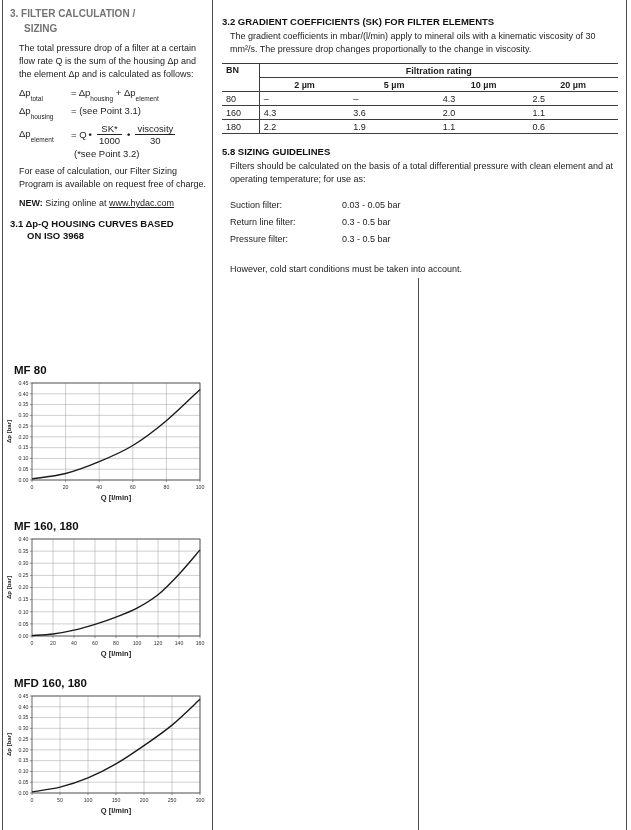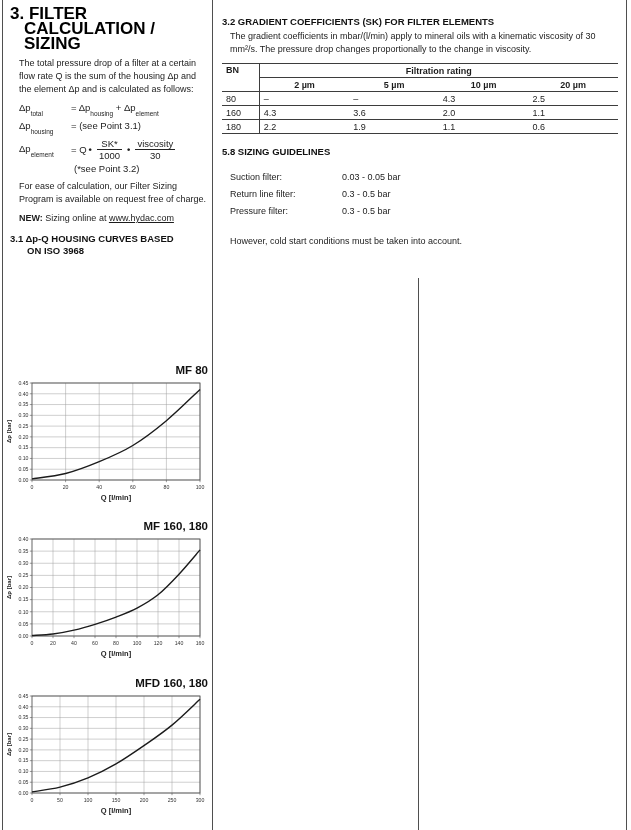--- a/index.html
+++ b/index.html
@@ -16,7 +16,7 @@
   
   #left-col{position:absolute;left:10px;top:6px;width:197px;}
   .main-heading{
-    font-size:17px;font-weight:bold;line-height:15px;color:#000000;
+    font-size:10px;font-weight:bold;line-height:15px;color:#737373;
     white-space:pre-line;padding-left:14px;text-indent:-14px;margin:0 0 6px 0;
   }
   .sec-heading{

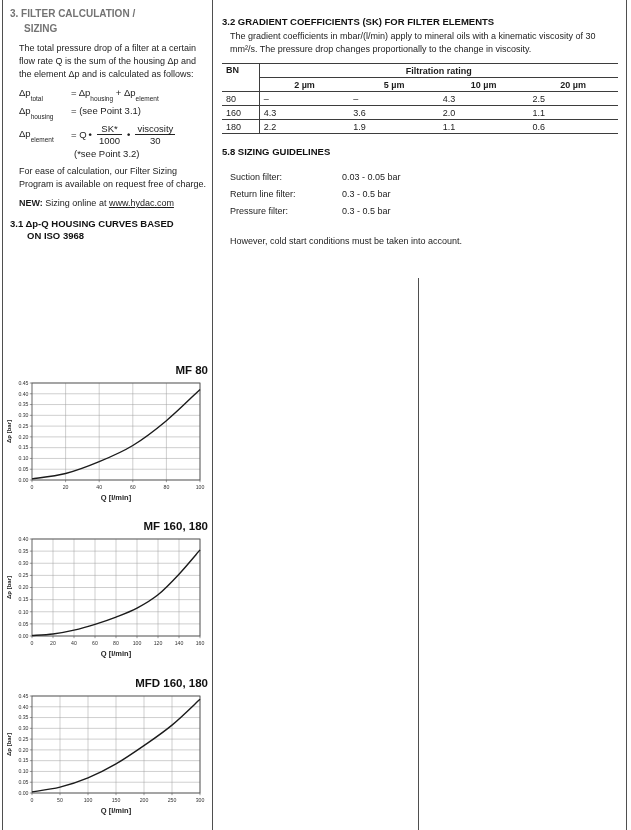--- a/index.html
+++ b/index.html
@@ -343,6 +343,7 @@
 
   <div id="sec33">
     <div class="rsec-heading">5.8 SIZING GUIDELINES</div>
+    <p class="rbody">Filters should be calculated on the basis of a total differential pressure with clean element and at operating temperature; for use as:</p>
 
     <div class="guidelines">
       <div class="g-row">

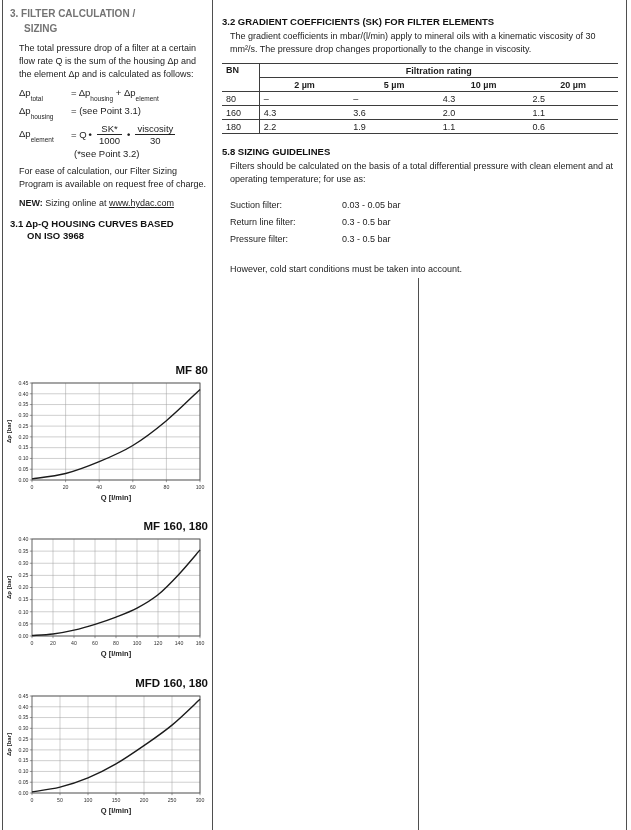--- a/index.html
+++ b/index.html
@@ -44,7 +44,7 @@
   #chart-block-0{top:364px;}
   #chart-block-1{top:520px;}
   #chart-block-2{top:677px;}
-  .chart-title{font-weight:bold;font-size:11.5px;margin:0 0 3px 10px;color:#111;text-align:right;}
+  .chart-title{font-weight:bold;font-size:11.5px;margin:0 0 3px 10px;color:#111;}
 
   
   #right-col{position:absolute;left:222px;top:5px;width:400px;}

